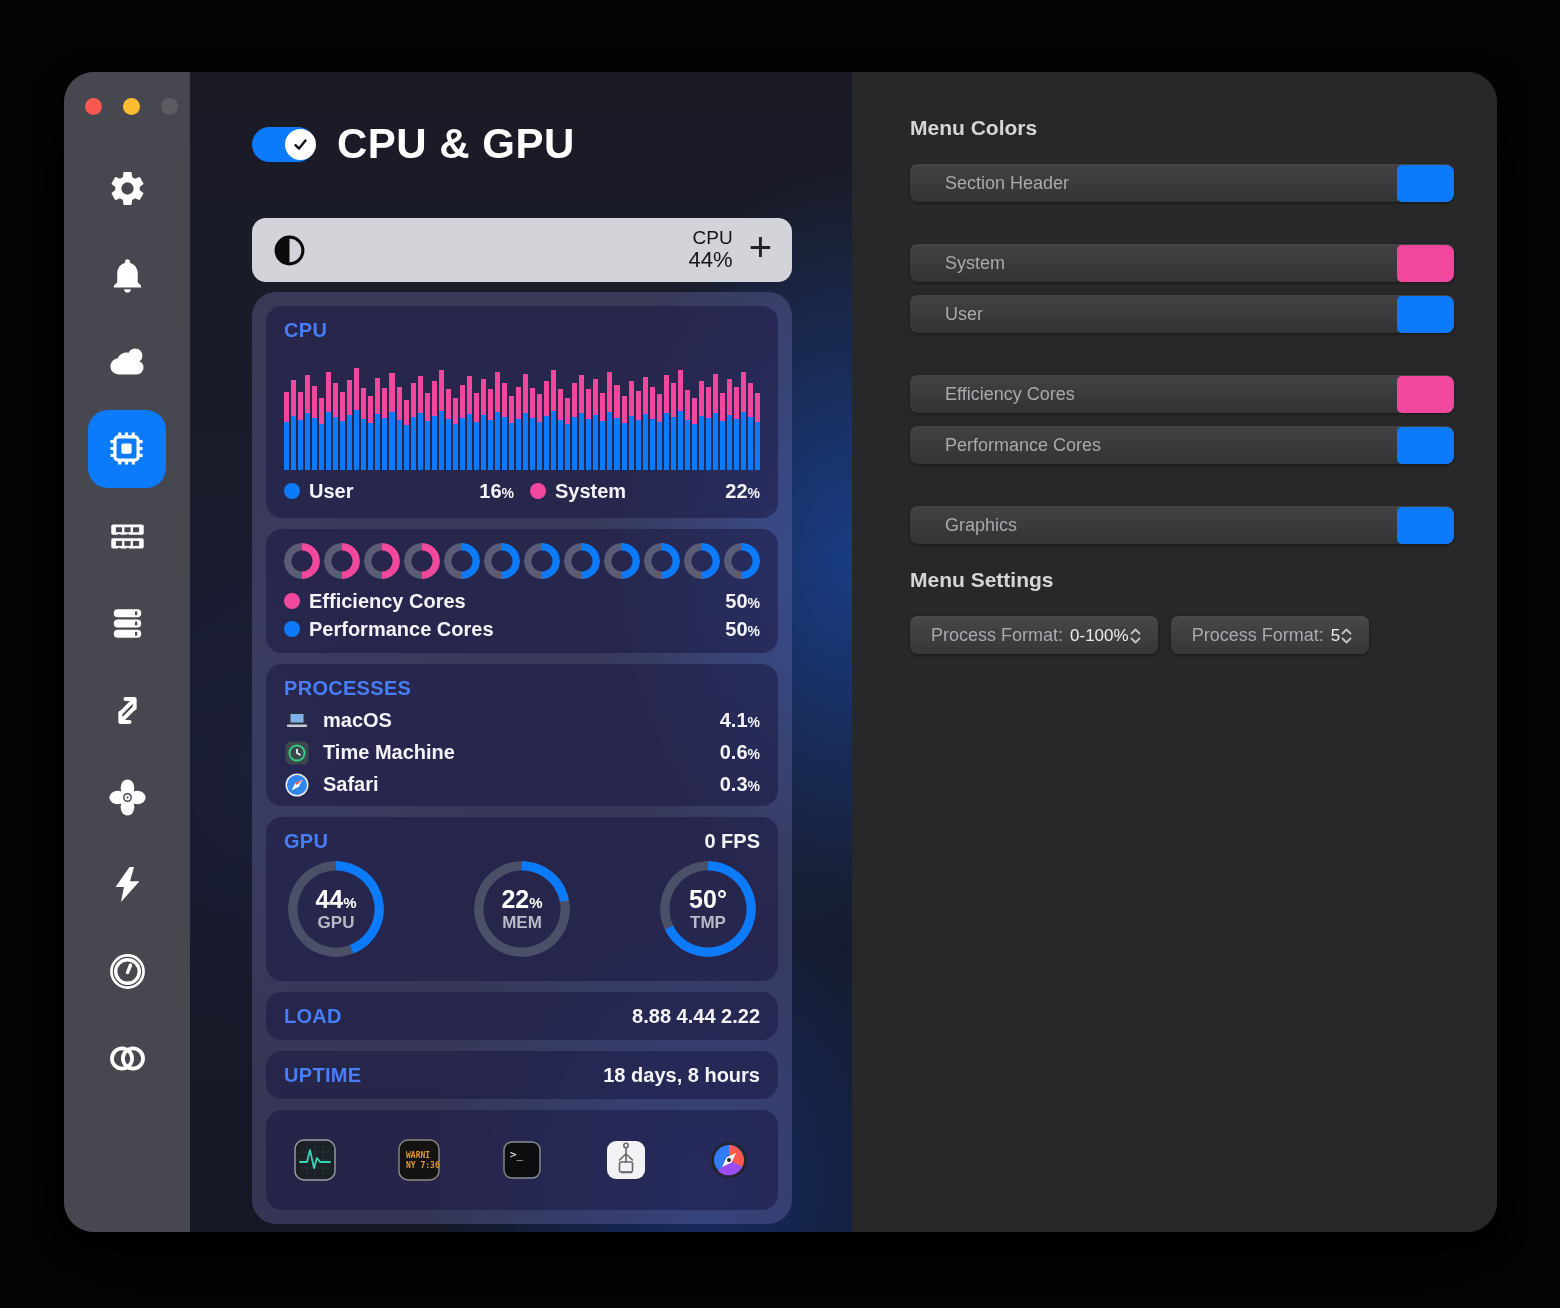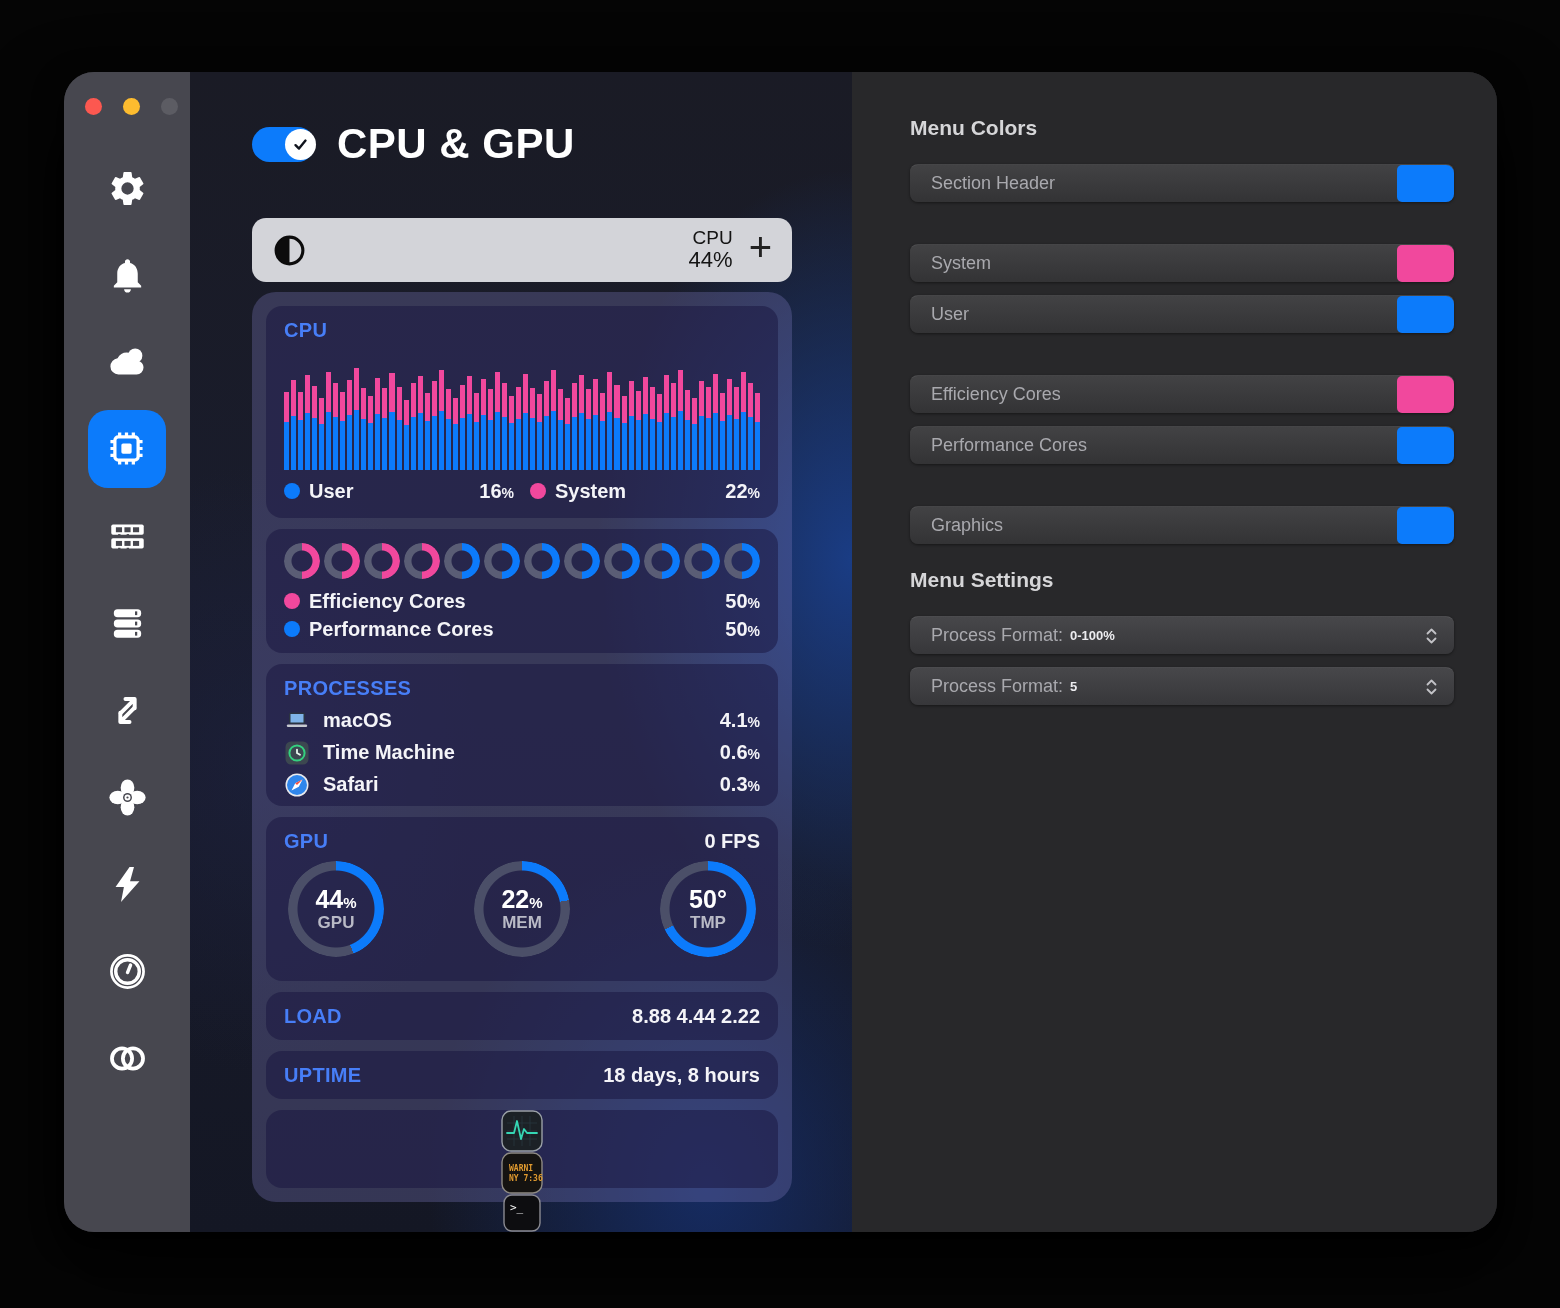--- a/index.html
+++ b/index.html
@@ -108,7 +108,7 @@
     border-top:1px solid rgba(255,255,255,.09);
     box-shadow:0 1px 3px rgba(0,0,0,.45);
     display:flex; align-items:center; }
-  .crow-label { color:#a9a9ae; font-size:18px; padding-left:21px; }
+  .crow-label { color:#a9a9ae; font-size:18px; padding-left:35px; }
   .swatch { position:absolute; right:0; top:0; bottom:0; width:57px; border-radius:5px 8px 8px 5px; }
 
   .menu-settings-head { margin-top:24px; }

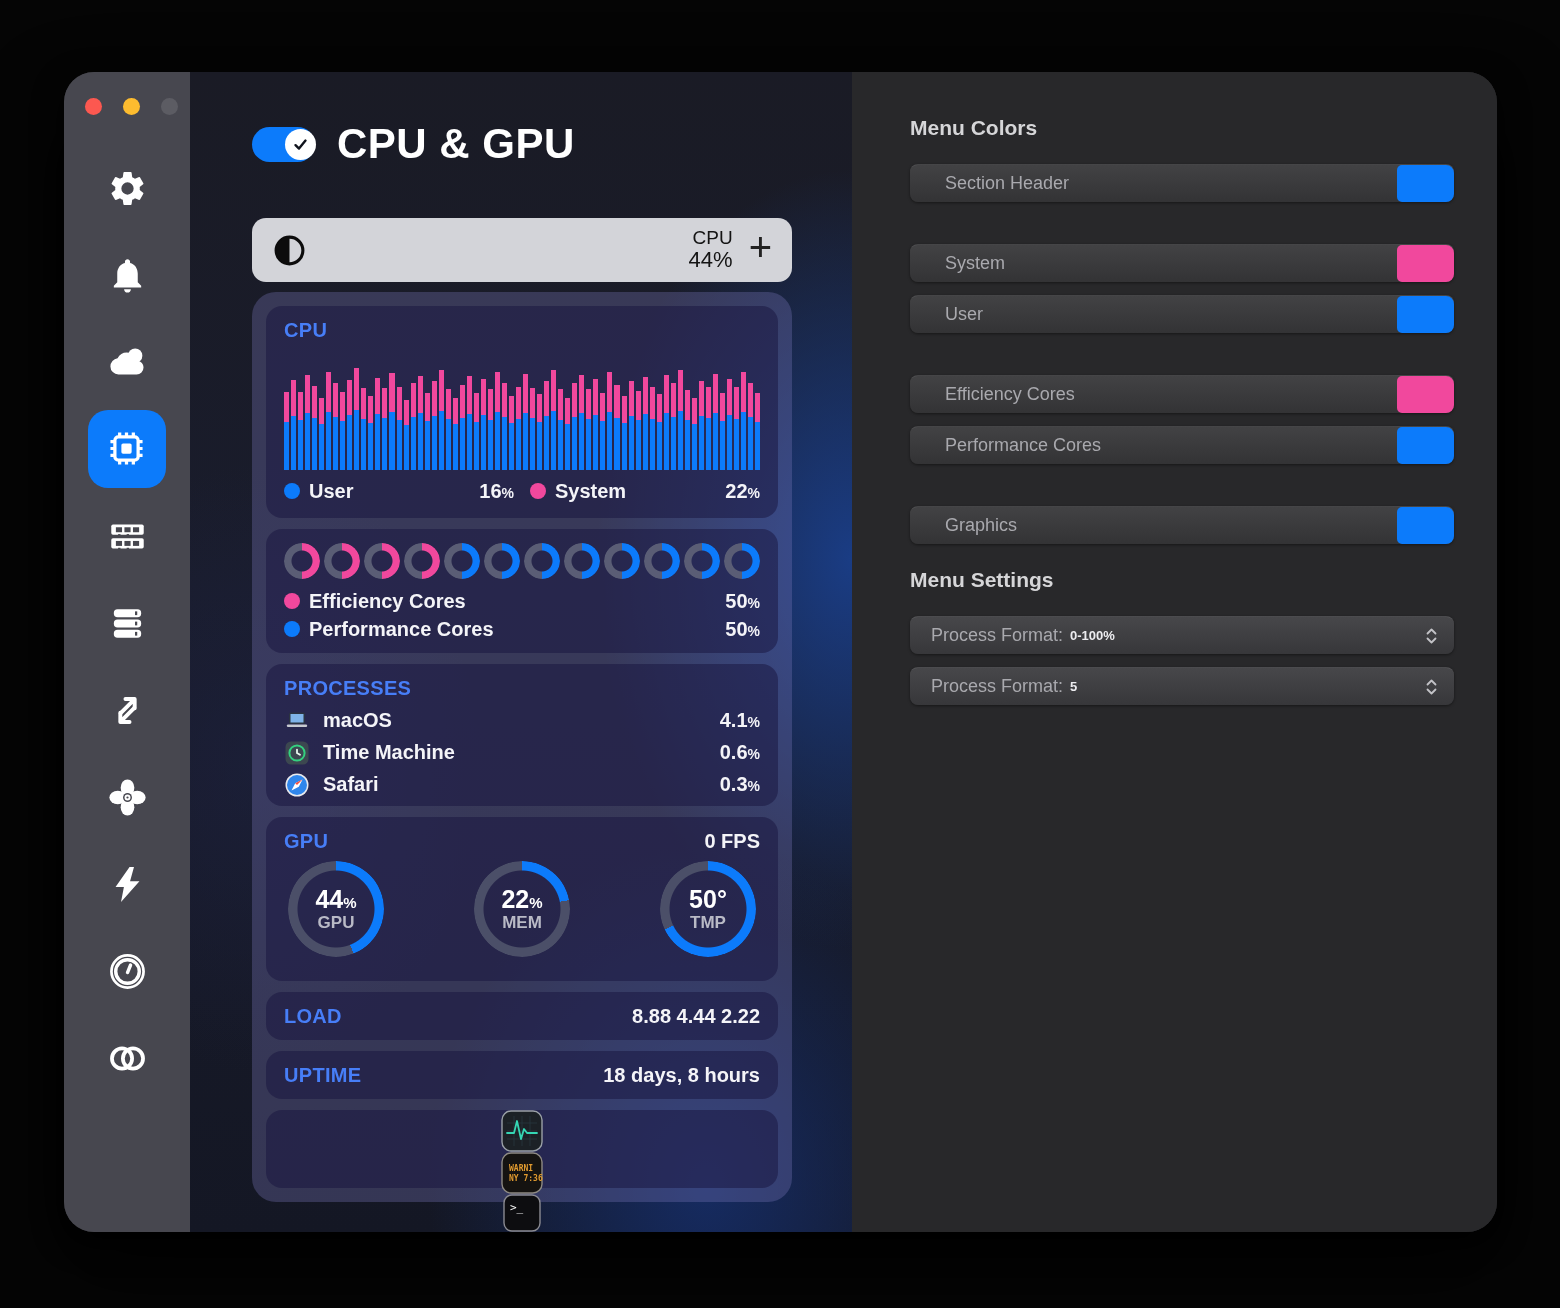--- a/index.html
+++ b/index.html
@@ -112,7 +112,7 @@
   .swatch { position:absolute; right:0; top:0; bottom:0; width:57px; border-radius:5px 8px 8px 5px; }
 
   .menu-settings-head { margin-top:24px; }
-  .dropdowns { margin-top:24px; display:flex; flex-direction:column; gap:13px; }
+  .dropdowns { margin-top:24px; display:flex; flex-direction:row; gap:13px; }
   .drop { position:relative; height:38px; border-radius:8px;
     background:linear-gradient(180deg,#47474a,#37373a);
     border-top:1px solid rgba(255,255,255,.1);

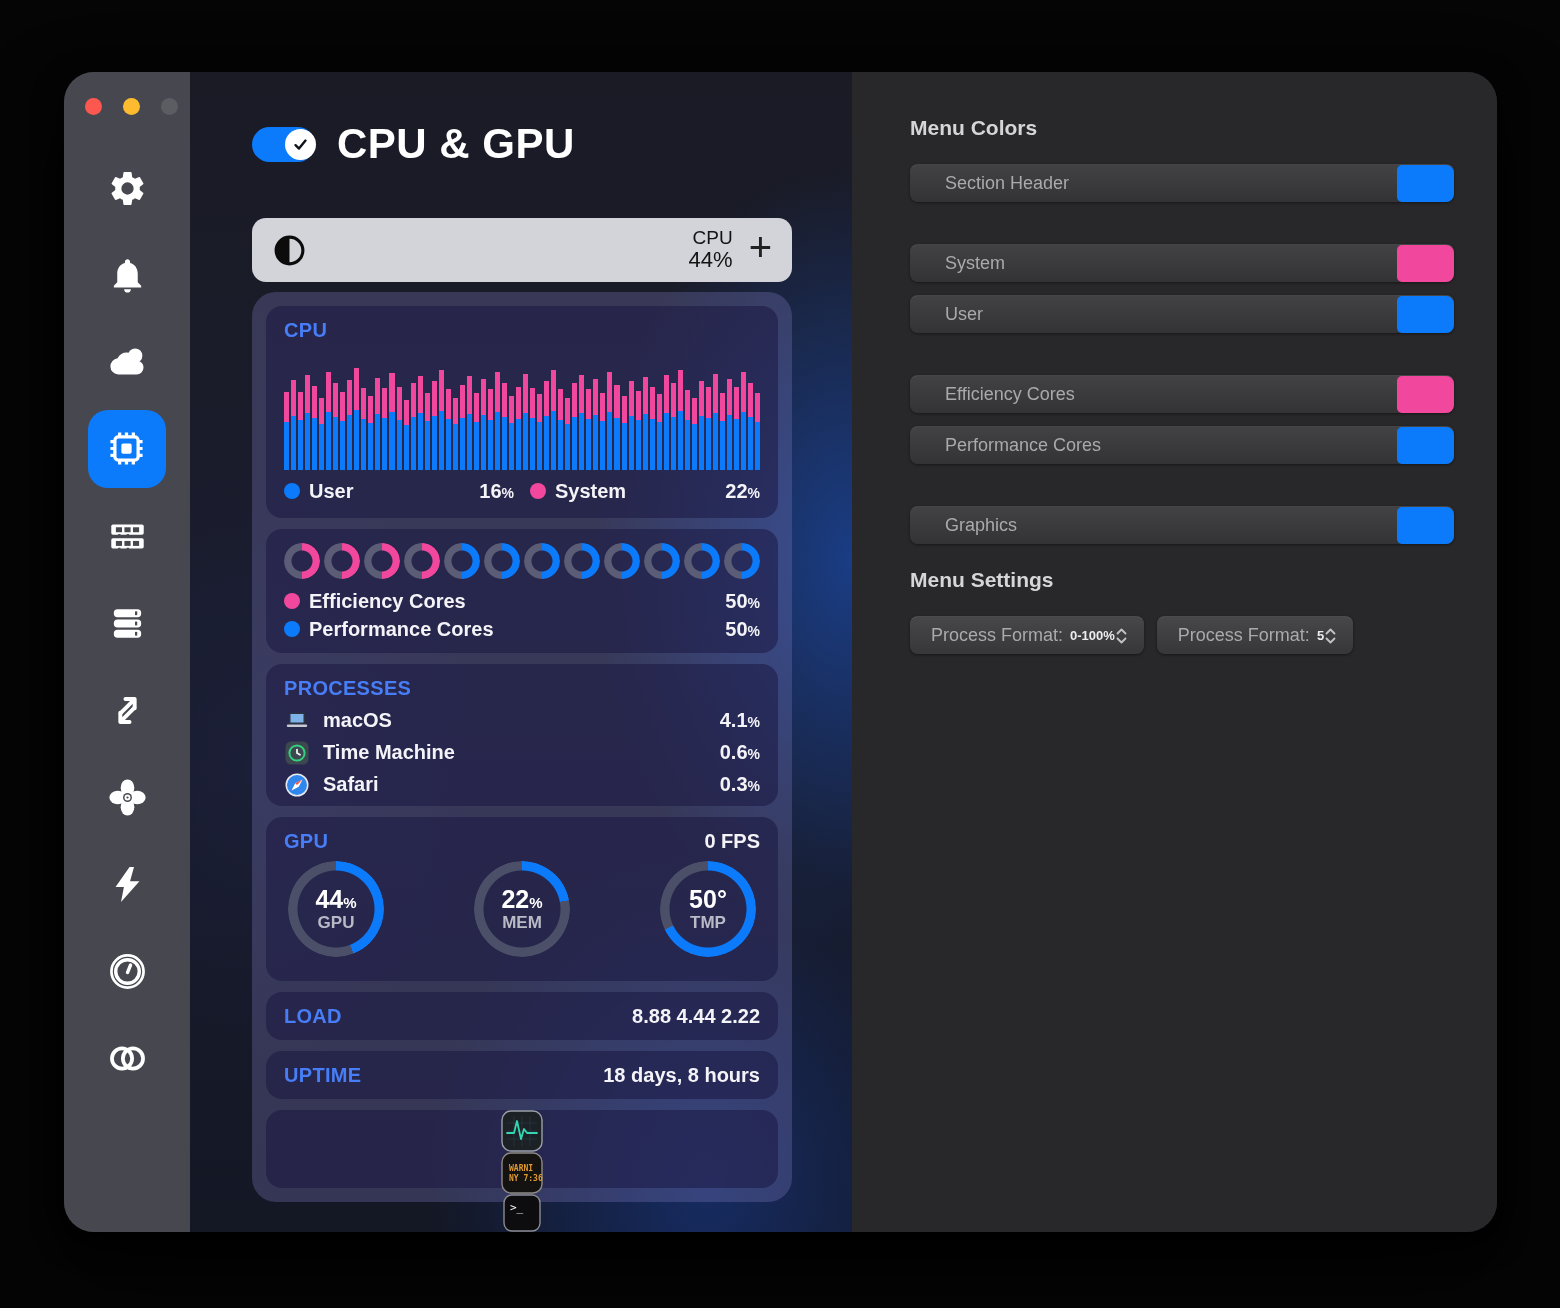--- a/index.html
+++ b/index.html
@@ -119,7 +119,7 @@
     box-shadow:0 1px 3px rgba(0,0,0,.45);
     display:flex; align-items:center; padding:0 16px 0 21px; }
   .drop-label { color:#a9a9ae; font-size:18px; }
-  .drop-val { color:#ececef; font-size:13px; font-weight:700; margin-left:7px; }
+  .drop-val { color:#ececef; font-size:17px; font-weight:400; margin-left:7px; }
   .chev { margin-left:auto; }
 </style>
 </head>

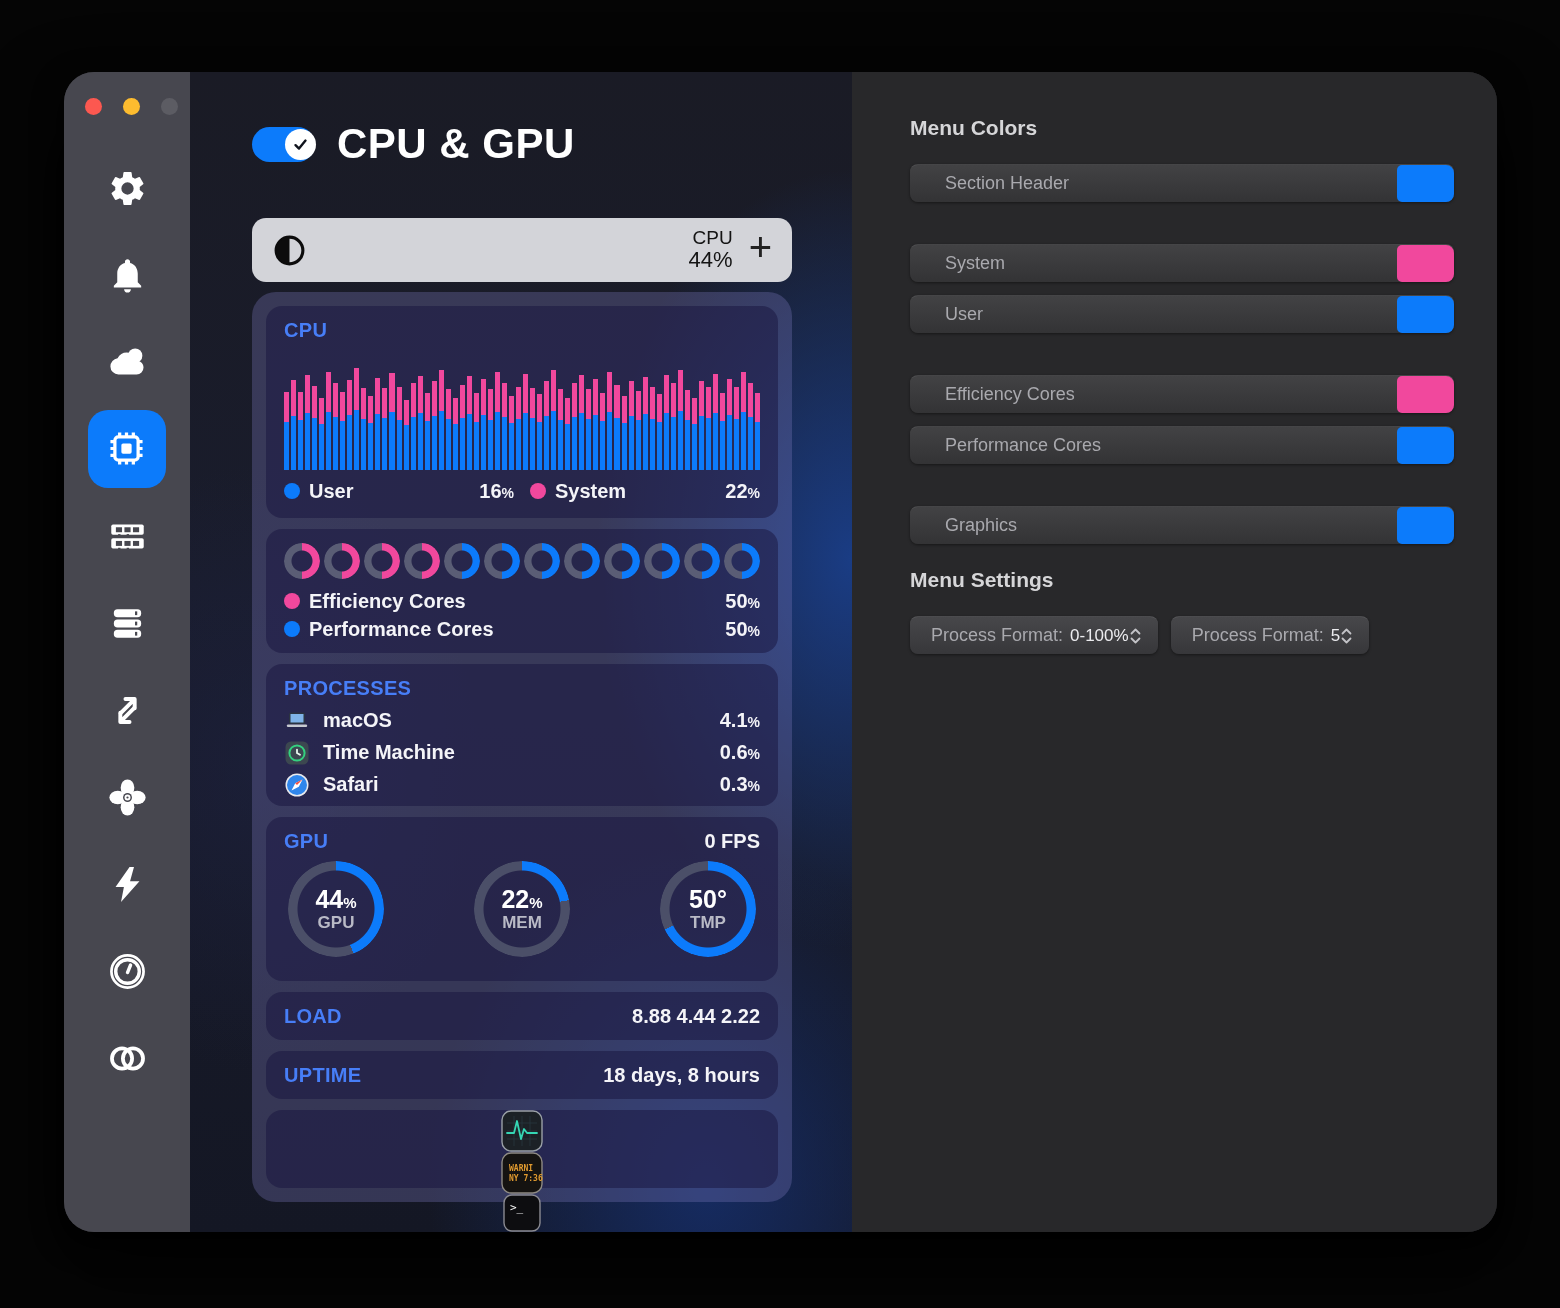--- a/index.html
+++ b/index.html
@@ -94,7 +94,7 @@
   .kv-card { height:48px; display:flex; align-items:center; }
   .kv-card .w-val { margin-left:auto; }
 
-  .dock-card { height:78px; display:flex; align-items:center; justify-content:space-between; padding:0 28px;flex-direction:column; }
+  .dock-card { height:100px; display:flex; align-items:center; justify-content:space-between; padding:0 28px; }
   .dock-ic { width:42px; height:42px; display:flex; align-items:center; justify-content:center; }
 
   

